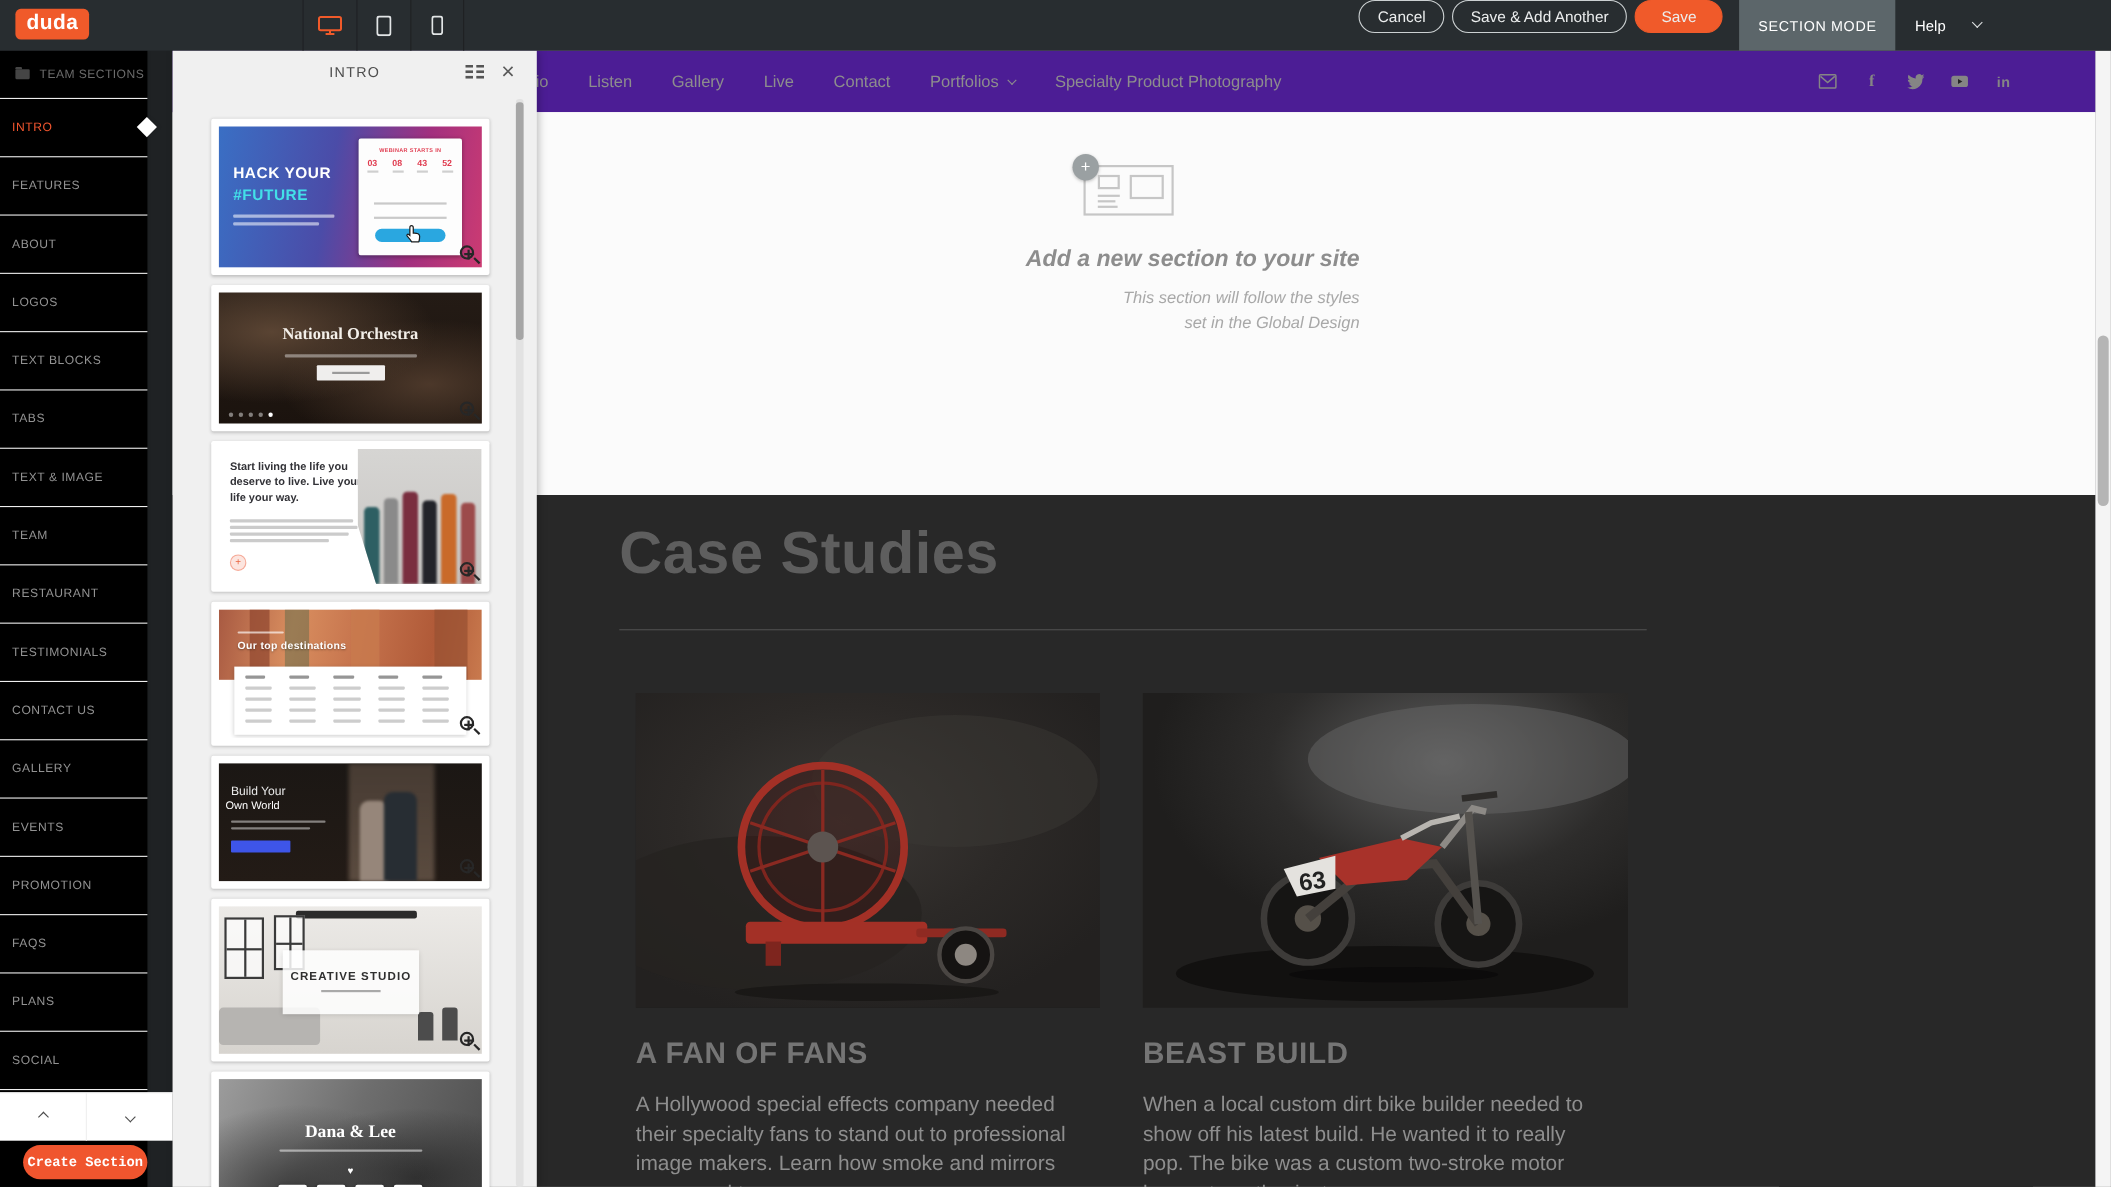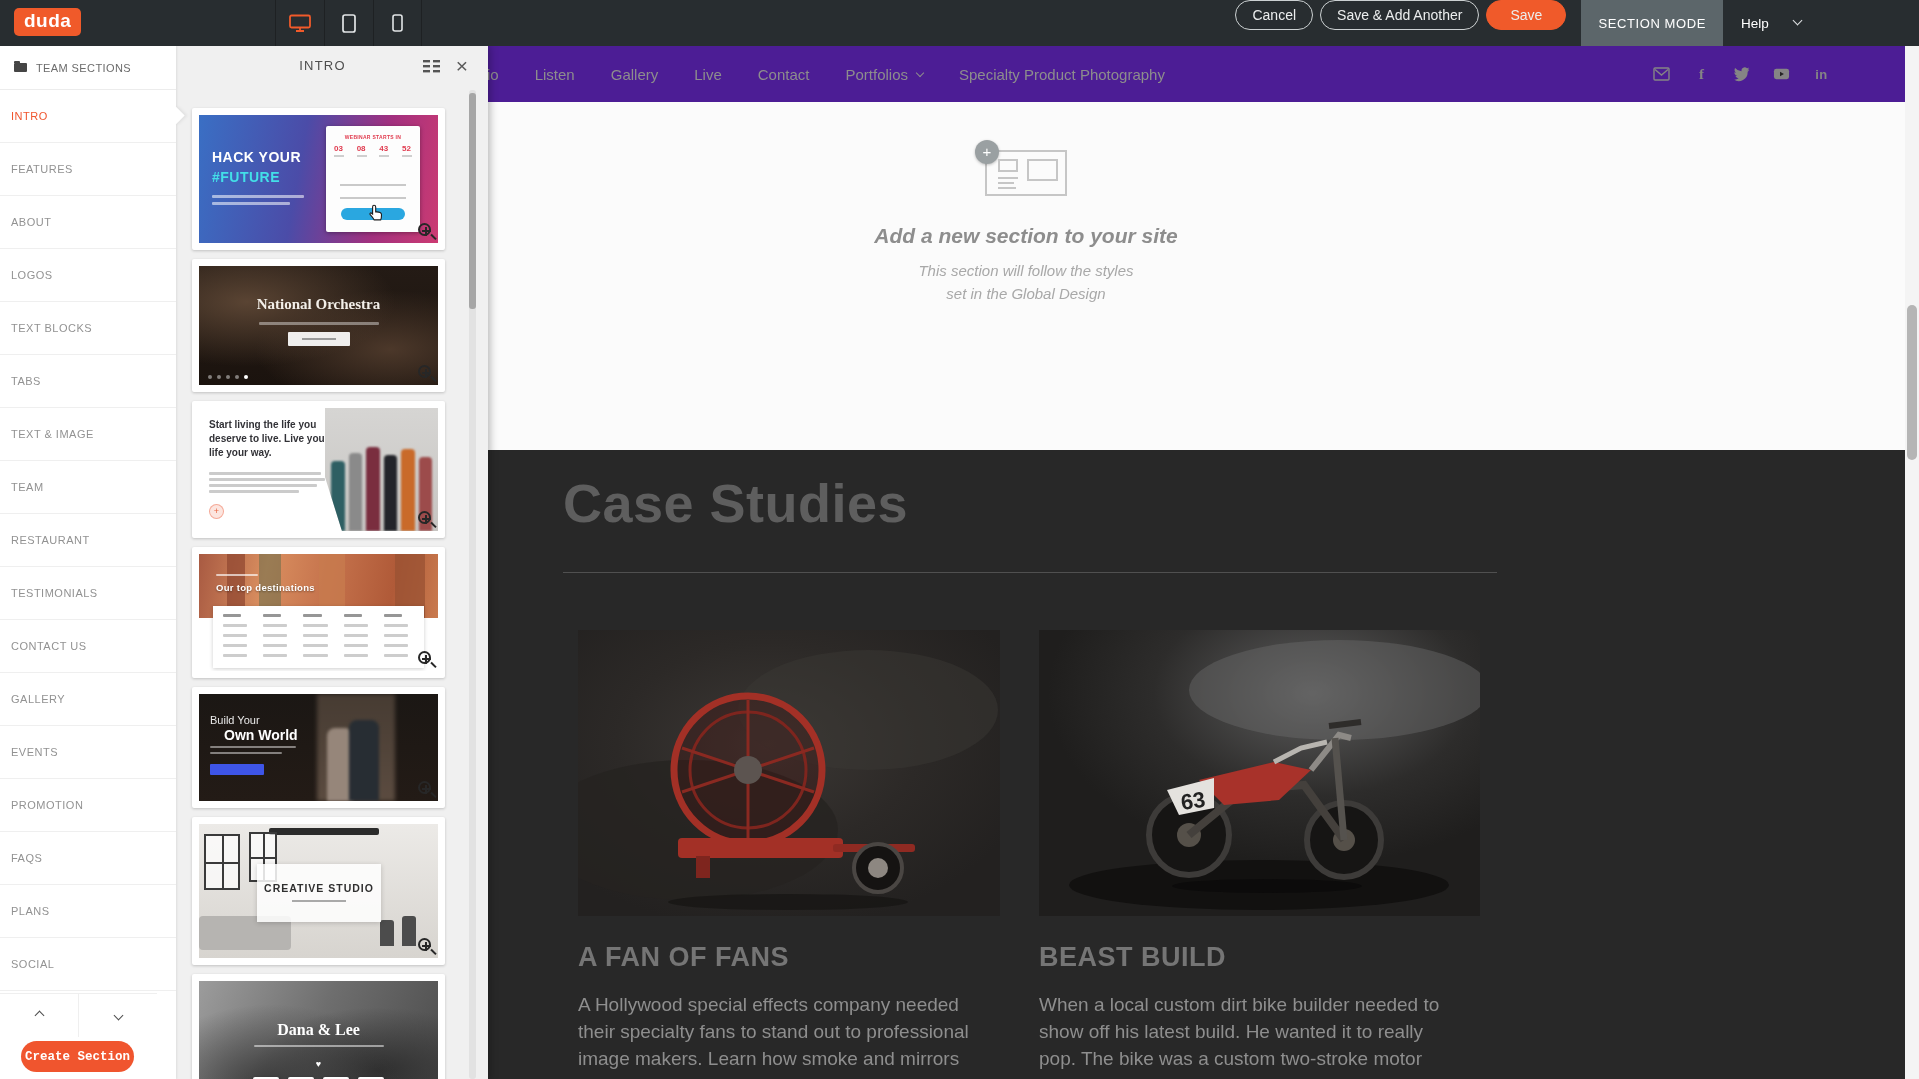--- a/index.html
+++ b/index.html
@@ -30,7 +30,7 @@
   .help-box .chev{position:absolute;right:118px;top:17px;color:#dfe2e3}
 
   
-  .sidebar{position:absolute;left:0;top:46px;width:176px;bottom:0;background:#ffffff;z-index:5;
+  .sidebar{position:absolute;left:0;top:46px;width:134px;bottom:0;background:#000000;z-index:5;
     box-shadow:1px 0 2px rgba(0,0,0,.08)}
   .side-head{height:44px;display:flex;align-items:center;gap:9px;padding-left:14px;
     border-bottom:1px solid #ececec;color:#6b6b6b;font-size:11px;letter-spacing:.4px}

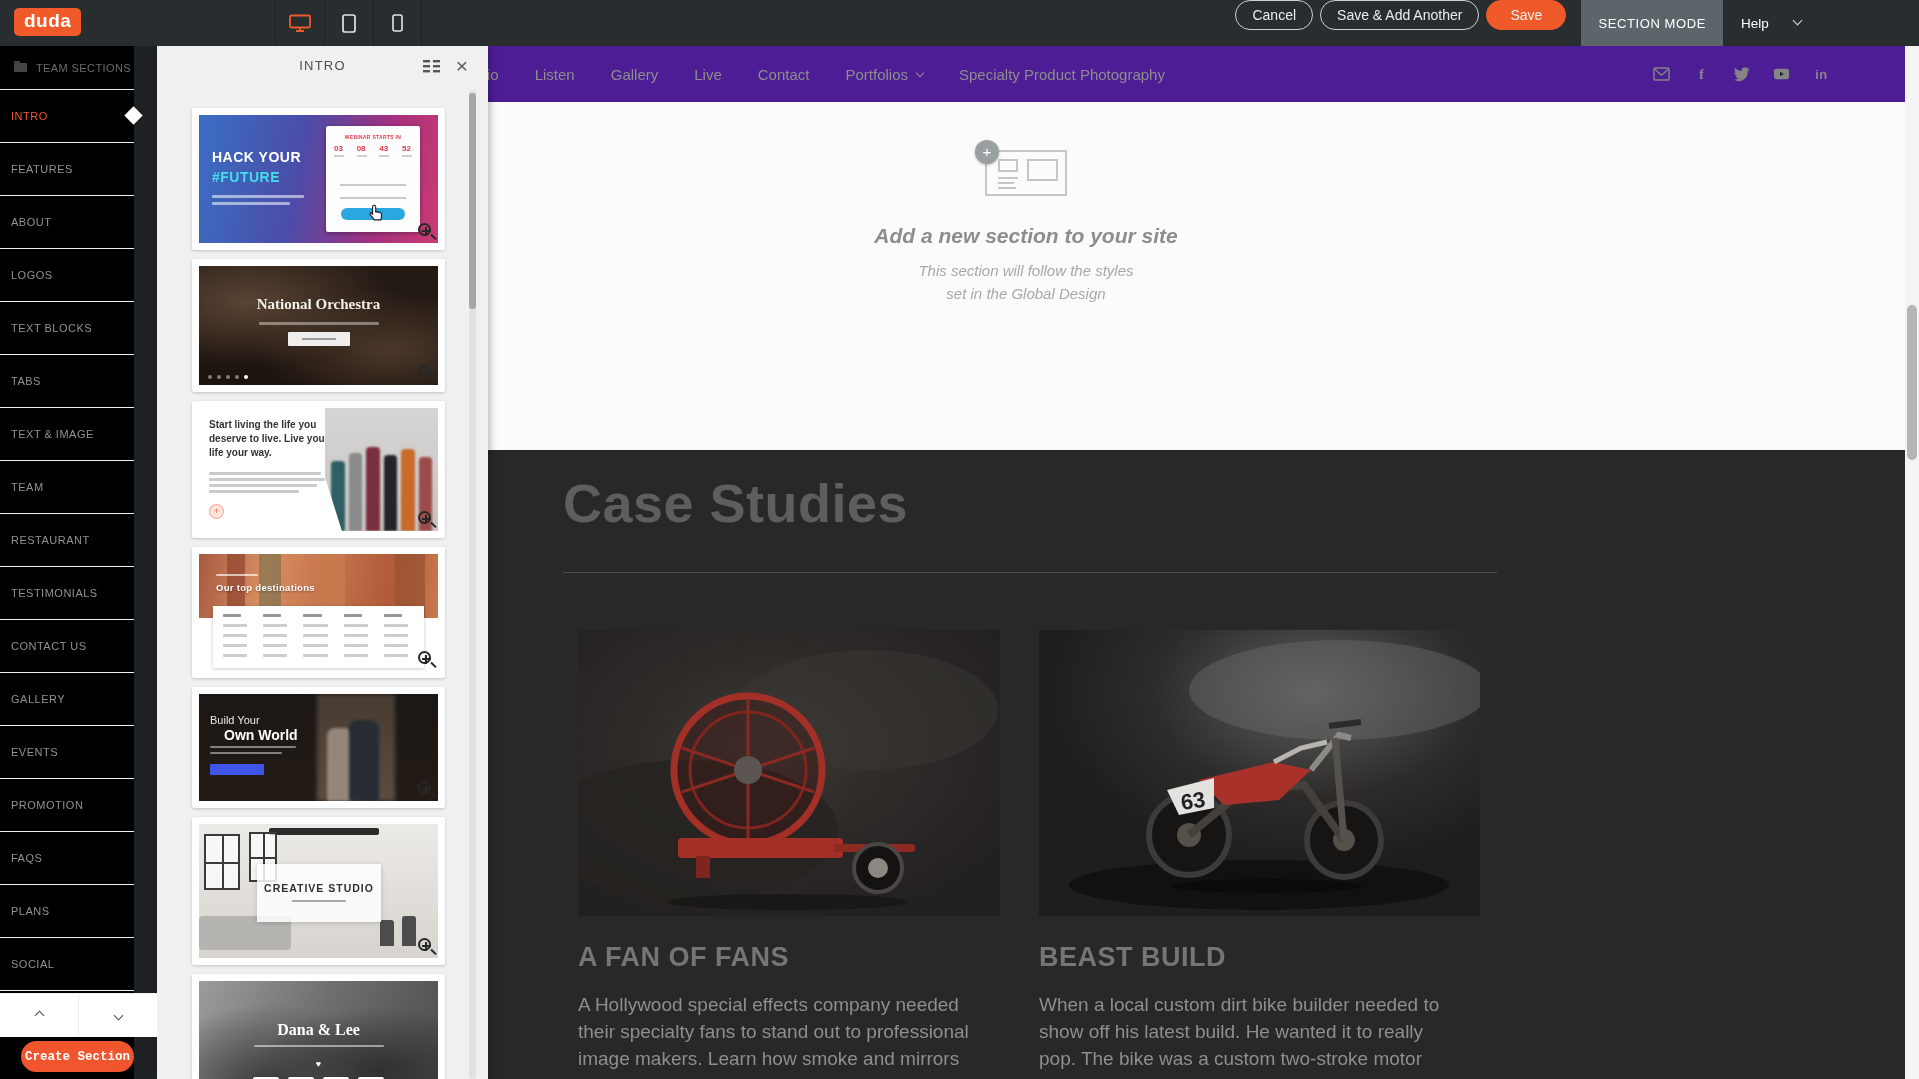--- a/index.html
+++ b/index.html
@@ -181,7 +181,7 @@
   .soc.li::before{content:"in";font-weight:bold;font-size:13px;letter-spacing:.5px}
 
   .sec-white{position:absolute;left:0;top:56px;width:100%;height:348px;background:#fbfbfb}
-  .add-wrap{position:absolute;left:869px;top:48px;transform:translateX(-50%);width:420px;text-align:center}
+  .add-wrap{position:absolute;left:869px;top:48px;transform:translateX(-50%);width:420px;text-align:right}
   .add-icon{position:relative;width:82px;height:46px;border:2px solid #c6c6c6;margin:0 auto;background:#fbfbfb}
   .add-icon .r1{position:absolute;left:11px;top:7px;width:20px;height:13px;border:2px solid #c6c6c6}
   .add-icon .l1,.add-icon .l2,.add-icon .l3{position:absolute;left:11px;height:2px;background:#c6c6c6}

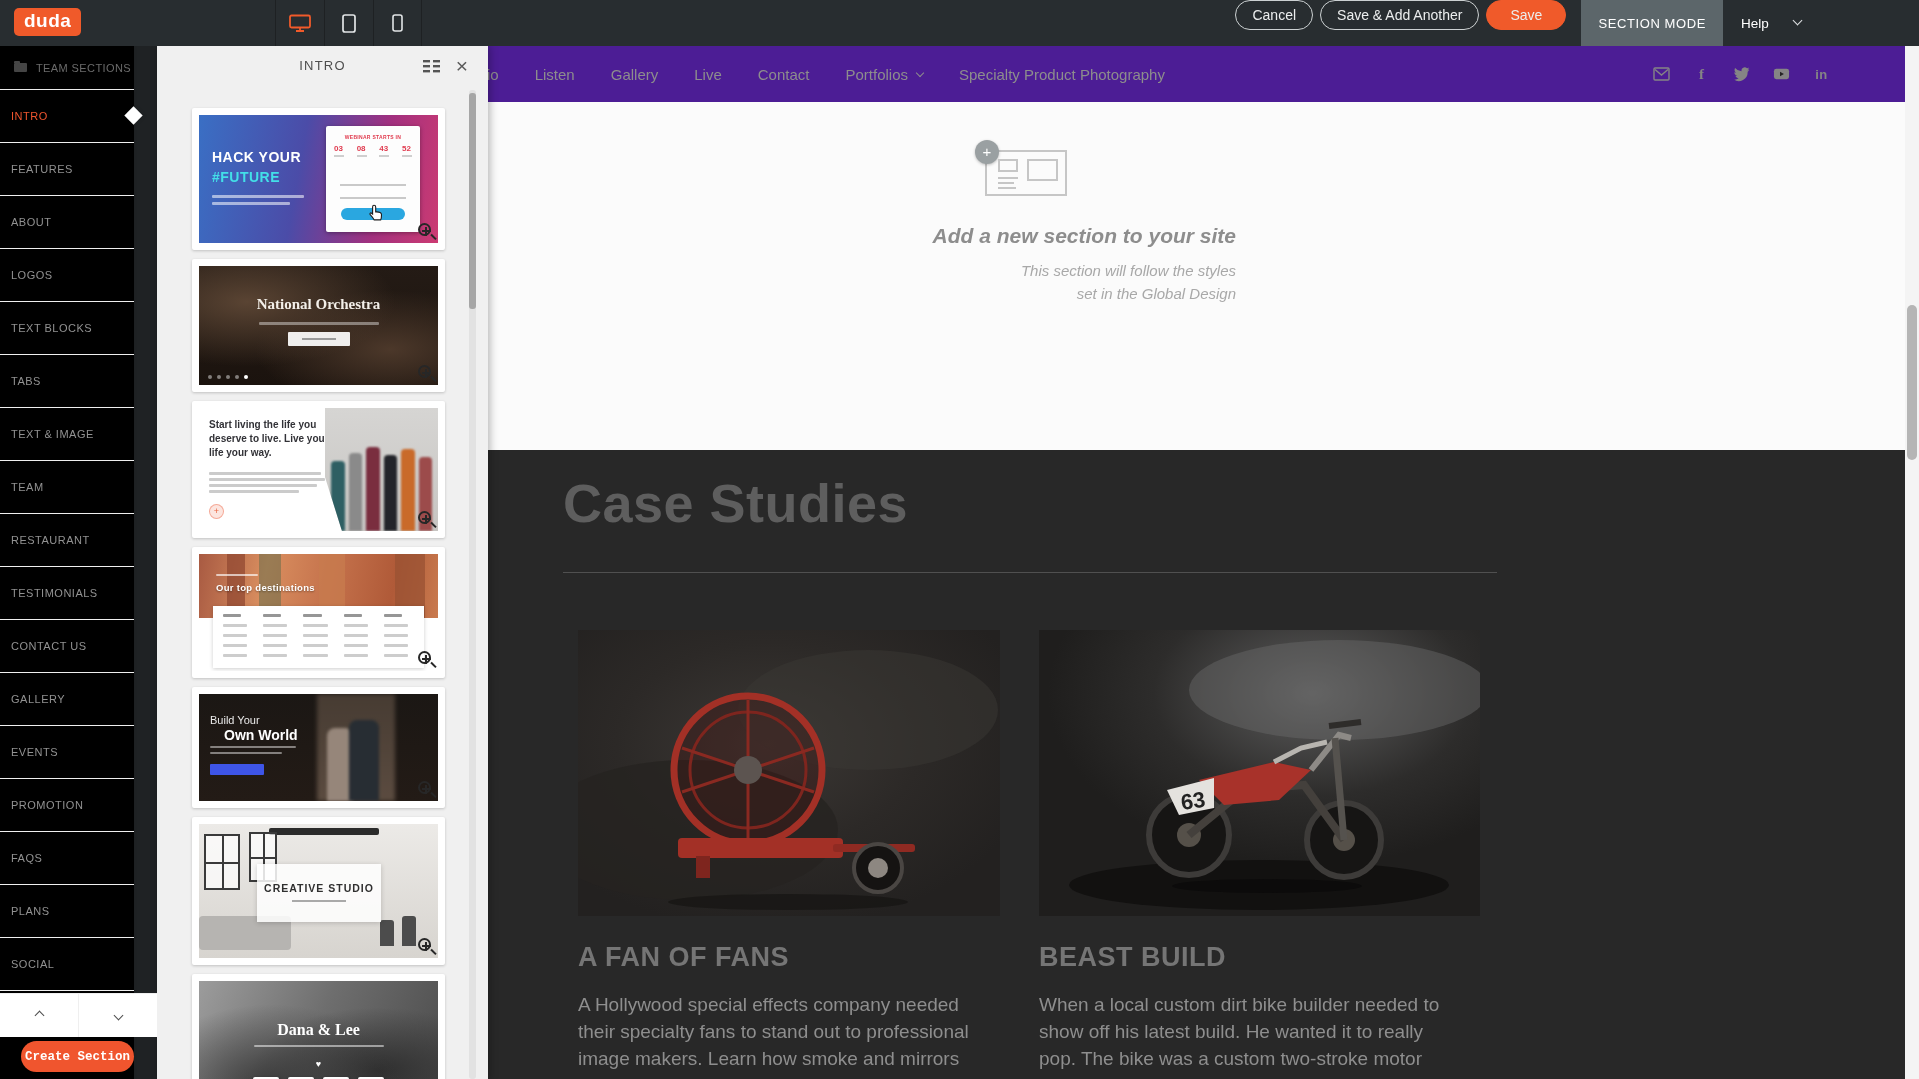--- a/index.html
+++ b/index.html
@@ -134,7 +134,7 @@
     background:linear-gradient(#6b5a4c,#8a7463);opacity:.55;filter:blur(2px)}
   .s5 .fig{position:absolute;filter:blur(1.5px);border-radius:8px 8px 0 0}
   .s5 .t1{position:absolute;left:11px;top:20px;color:#e9e9e9;font-size:11px}
-  .s5 .t2{position:absolute;left:25px;top:33px;color:#fff;font-weight:700;font-size:14px}
+  .s5 .t2{position:absolute;left:6px;top:33px;color:#fff;font-weight:400;font-size:10px}
   .s5-btn{position:absolute;left:11px;top:70px;width:54px;height:11px;background:#3e55e8;border-radius:1px}
 
   

